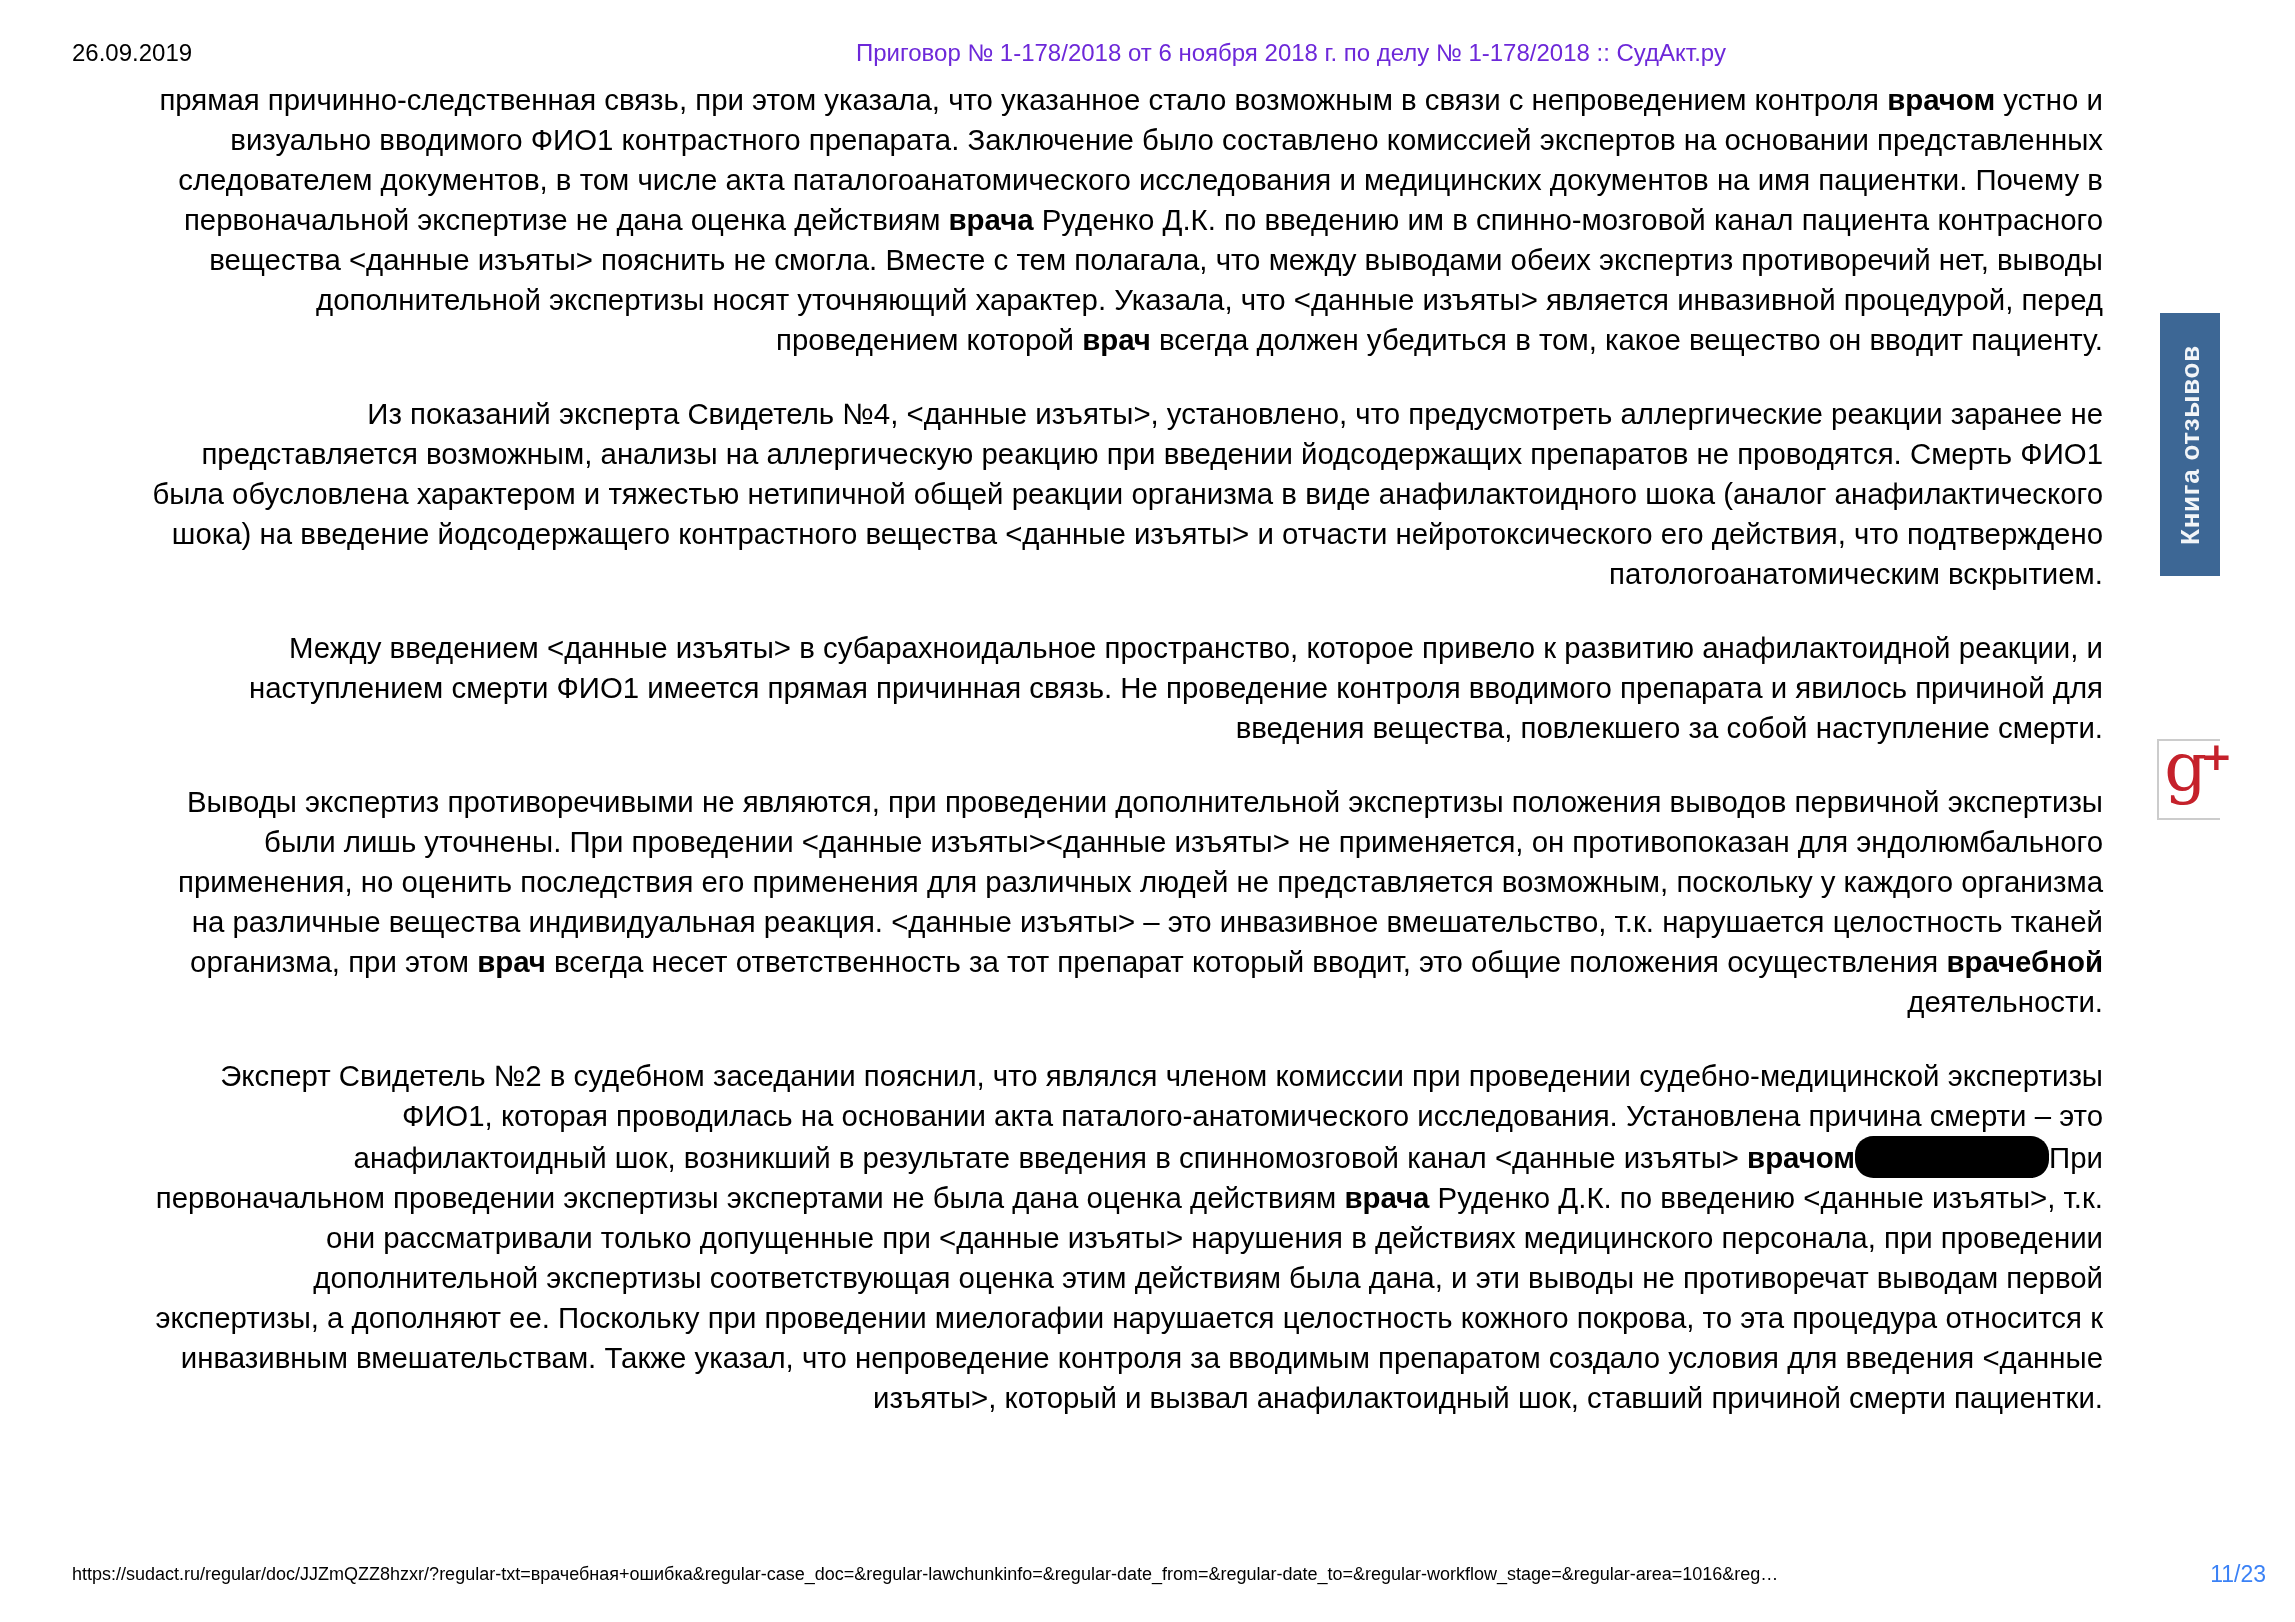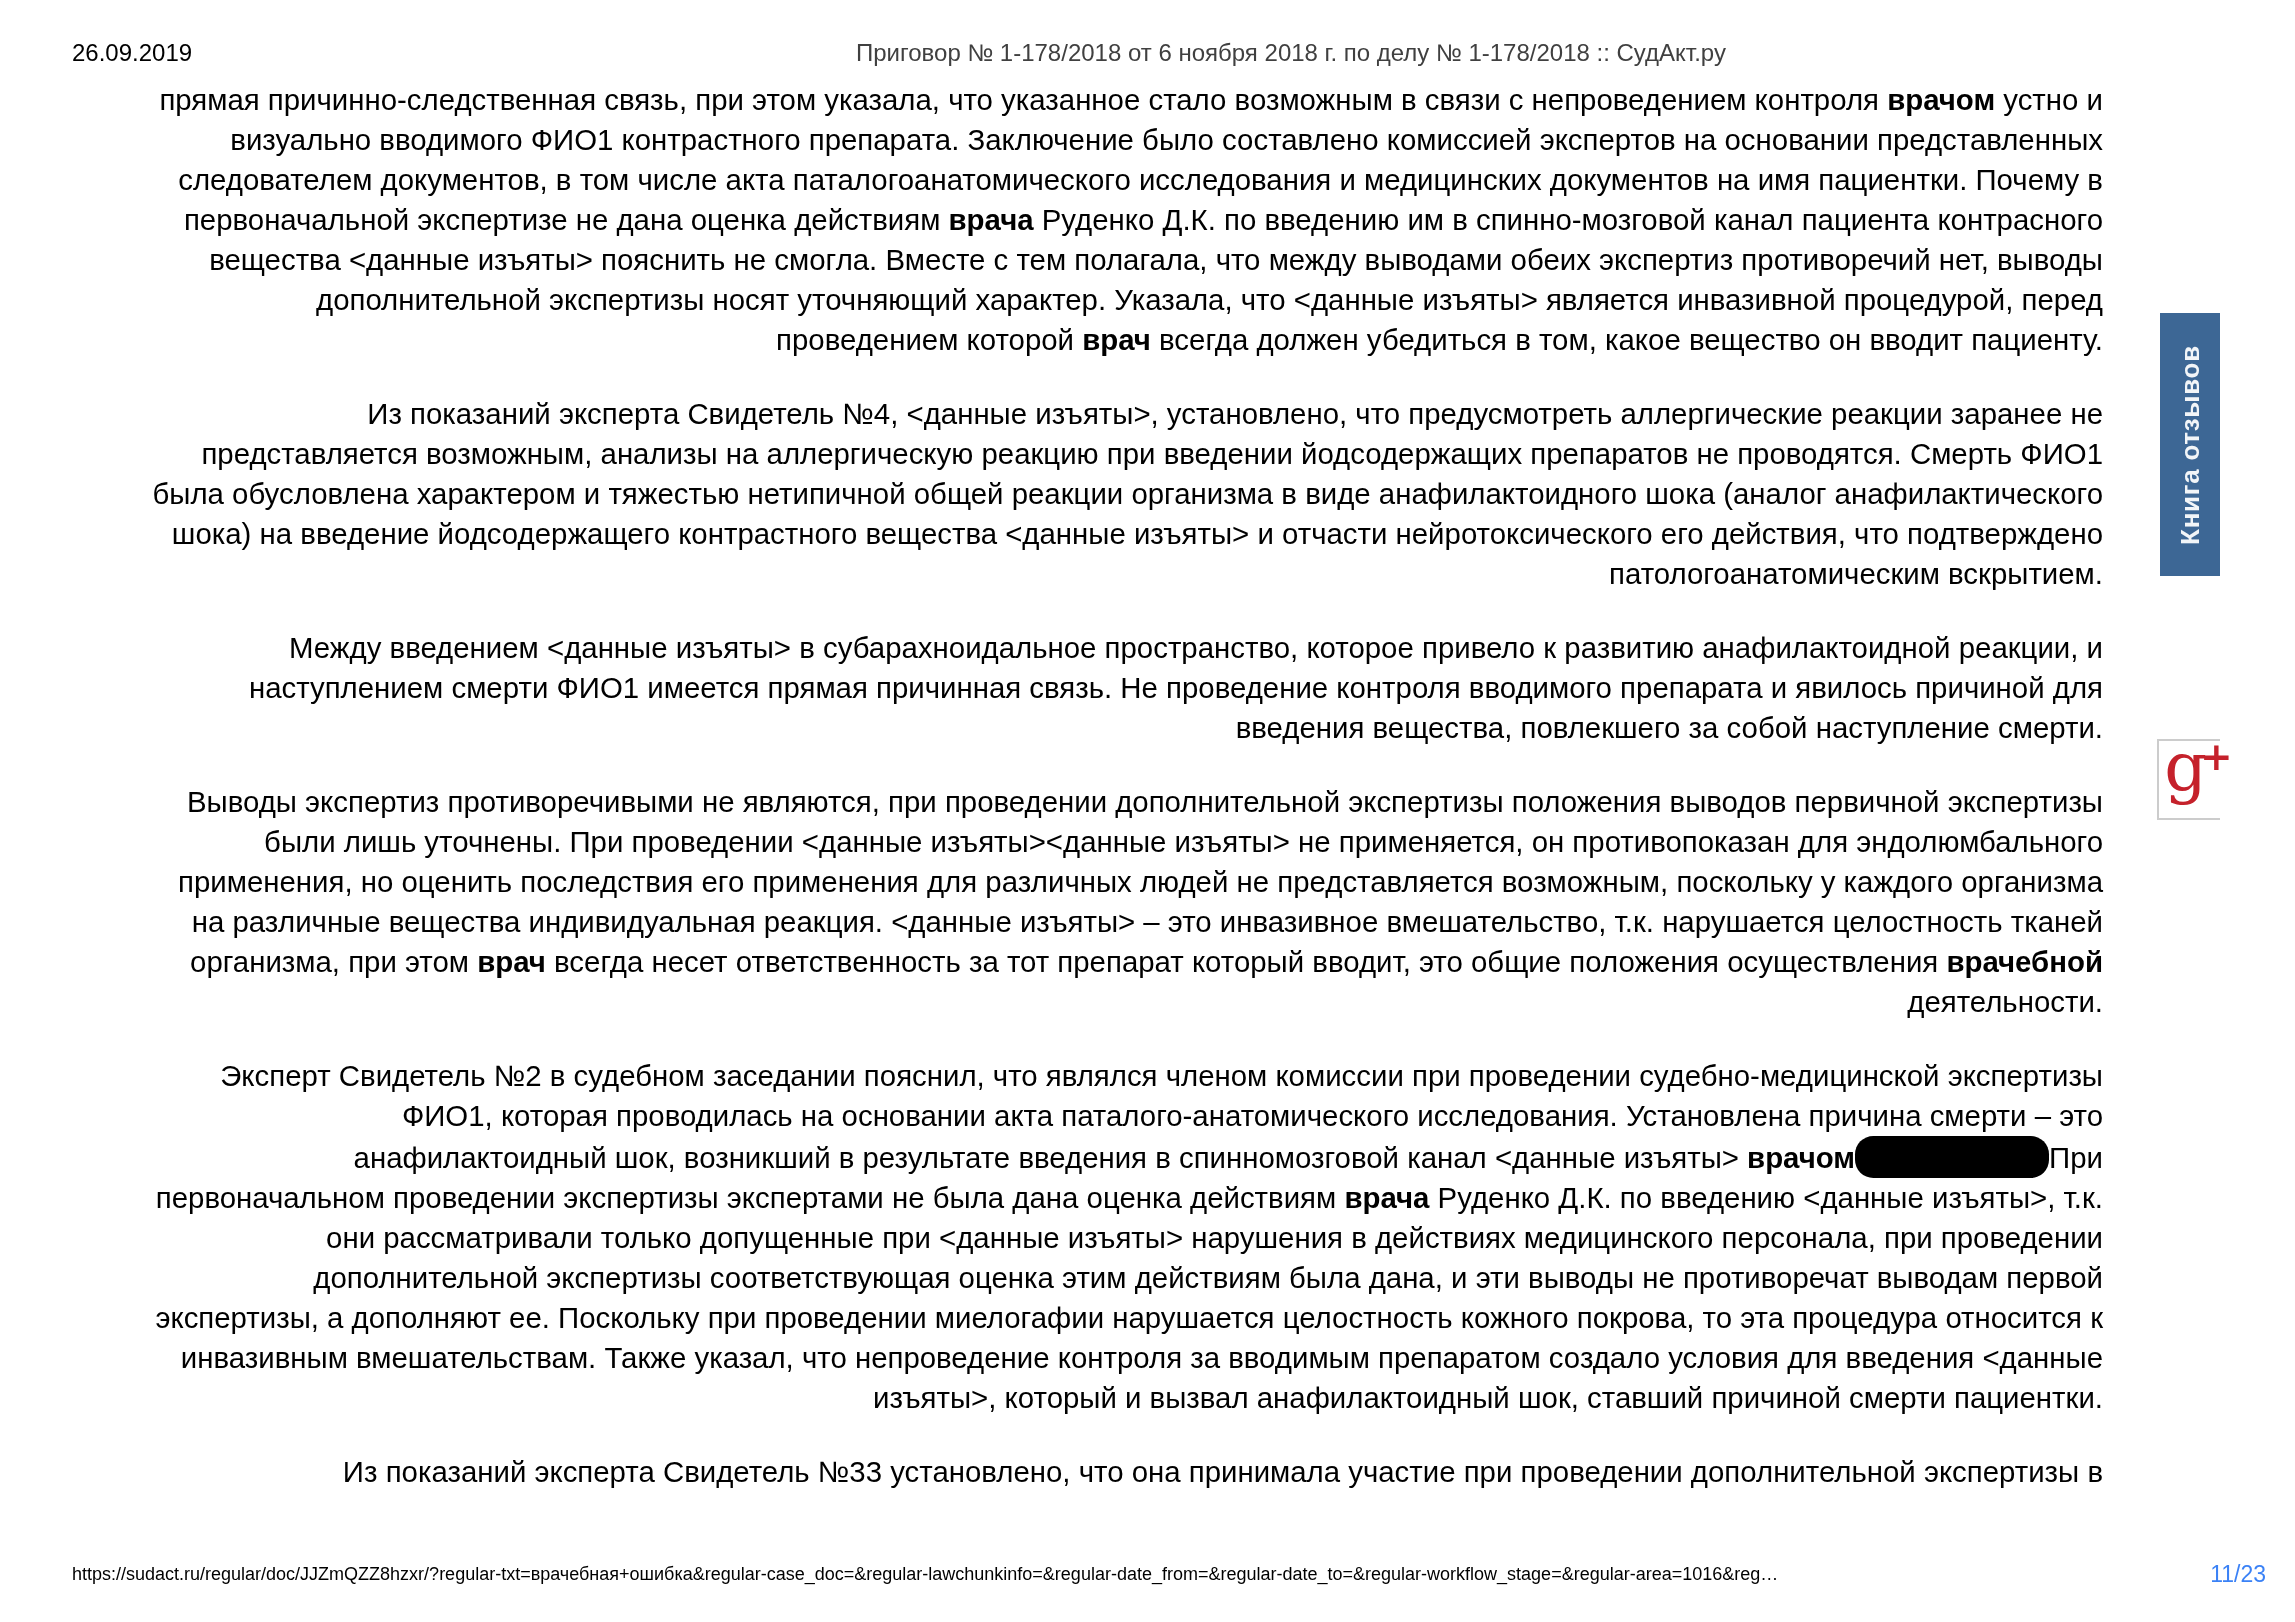--- a/index.html
+++ b/index.html
@@ -13,7 +13,7 @@
   }
   
   .hdr-date{position:absolute;left:72px;top:38px;font-size:24px;line-height:29px;color:#000;}
-  .hdr-title{position:absolute;left:856px;top:38px;font-size:24px;line-height:29px;color:#404040;white-space:nowrap;}
+  .hdr-title{position:absolute;left:856px;top:38px;font-size:24px;line-height:29px;color:#6d28d9;white-space:nowrap;}
   
   .doc{
     position:absolute;left:145px;top:80px;width:1958px;

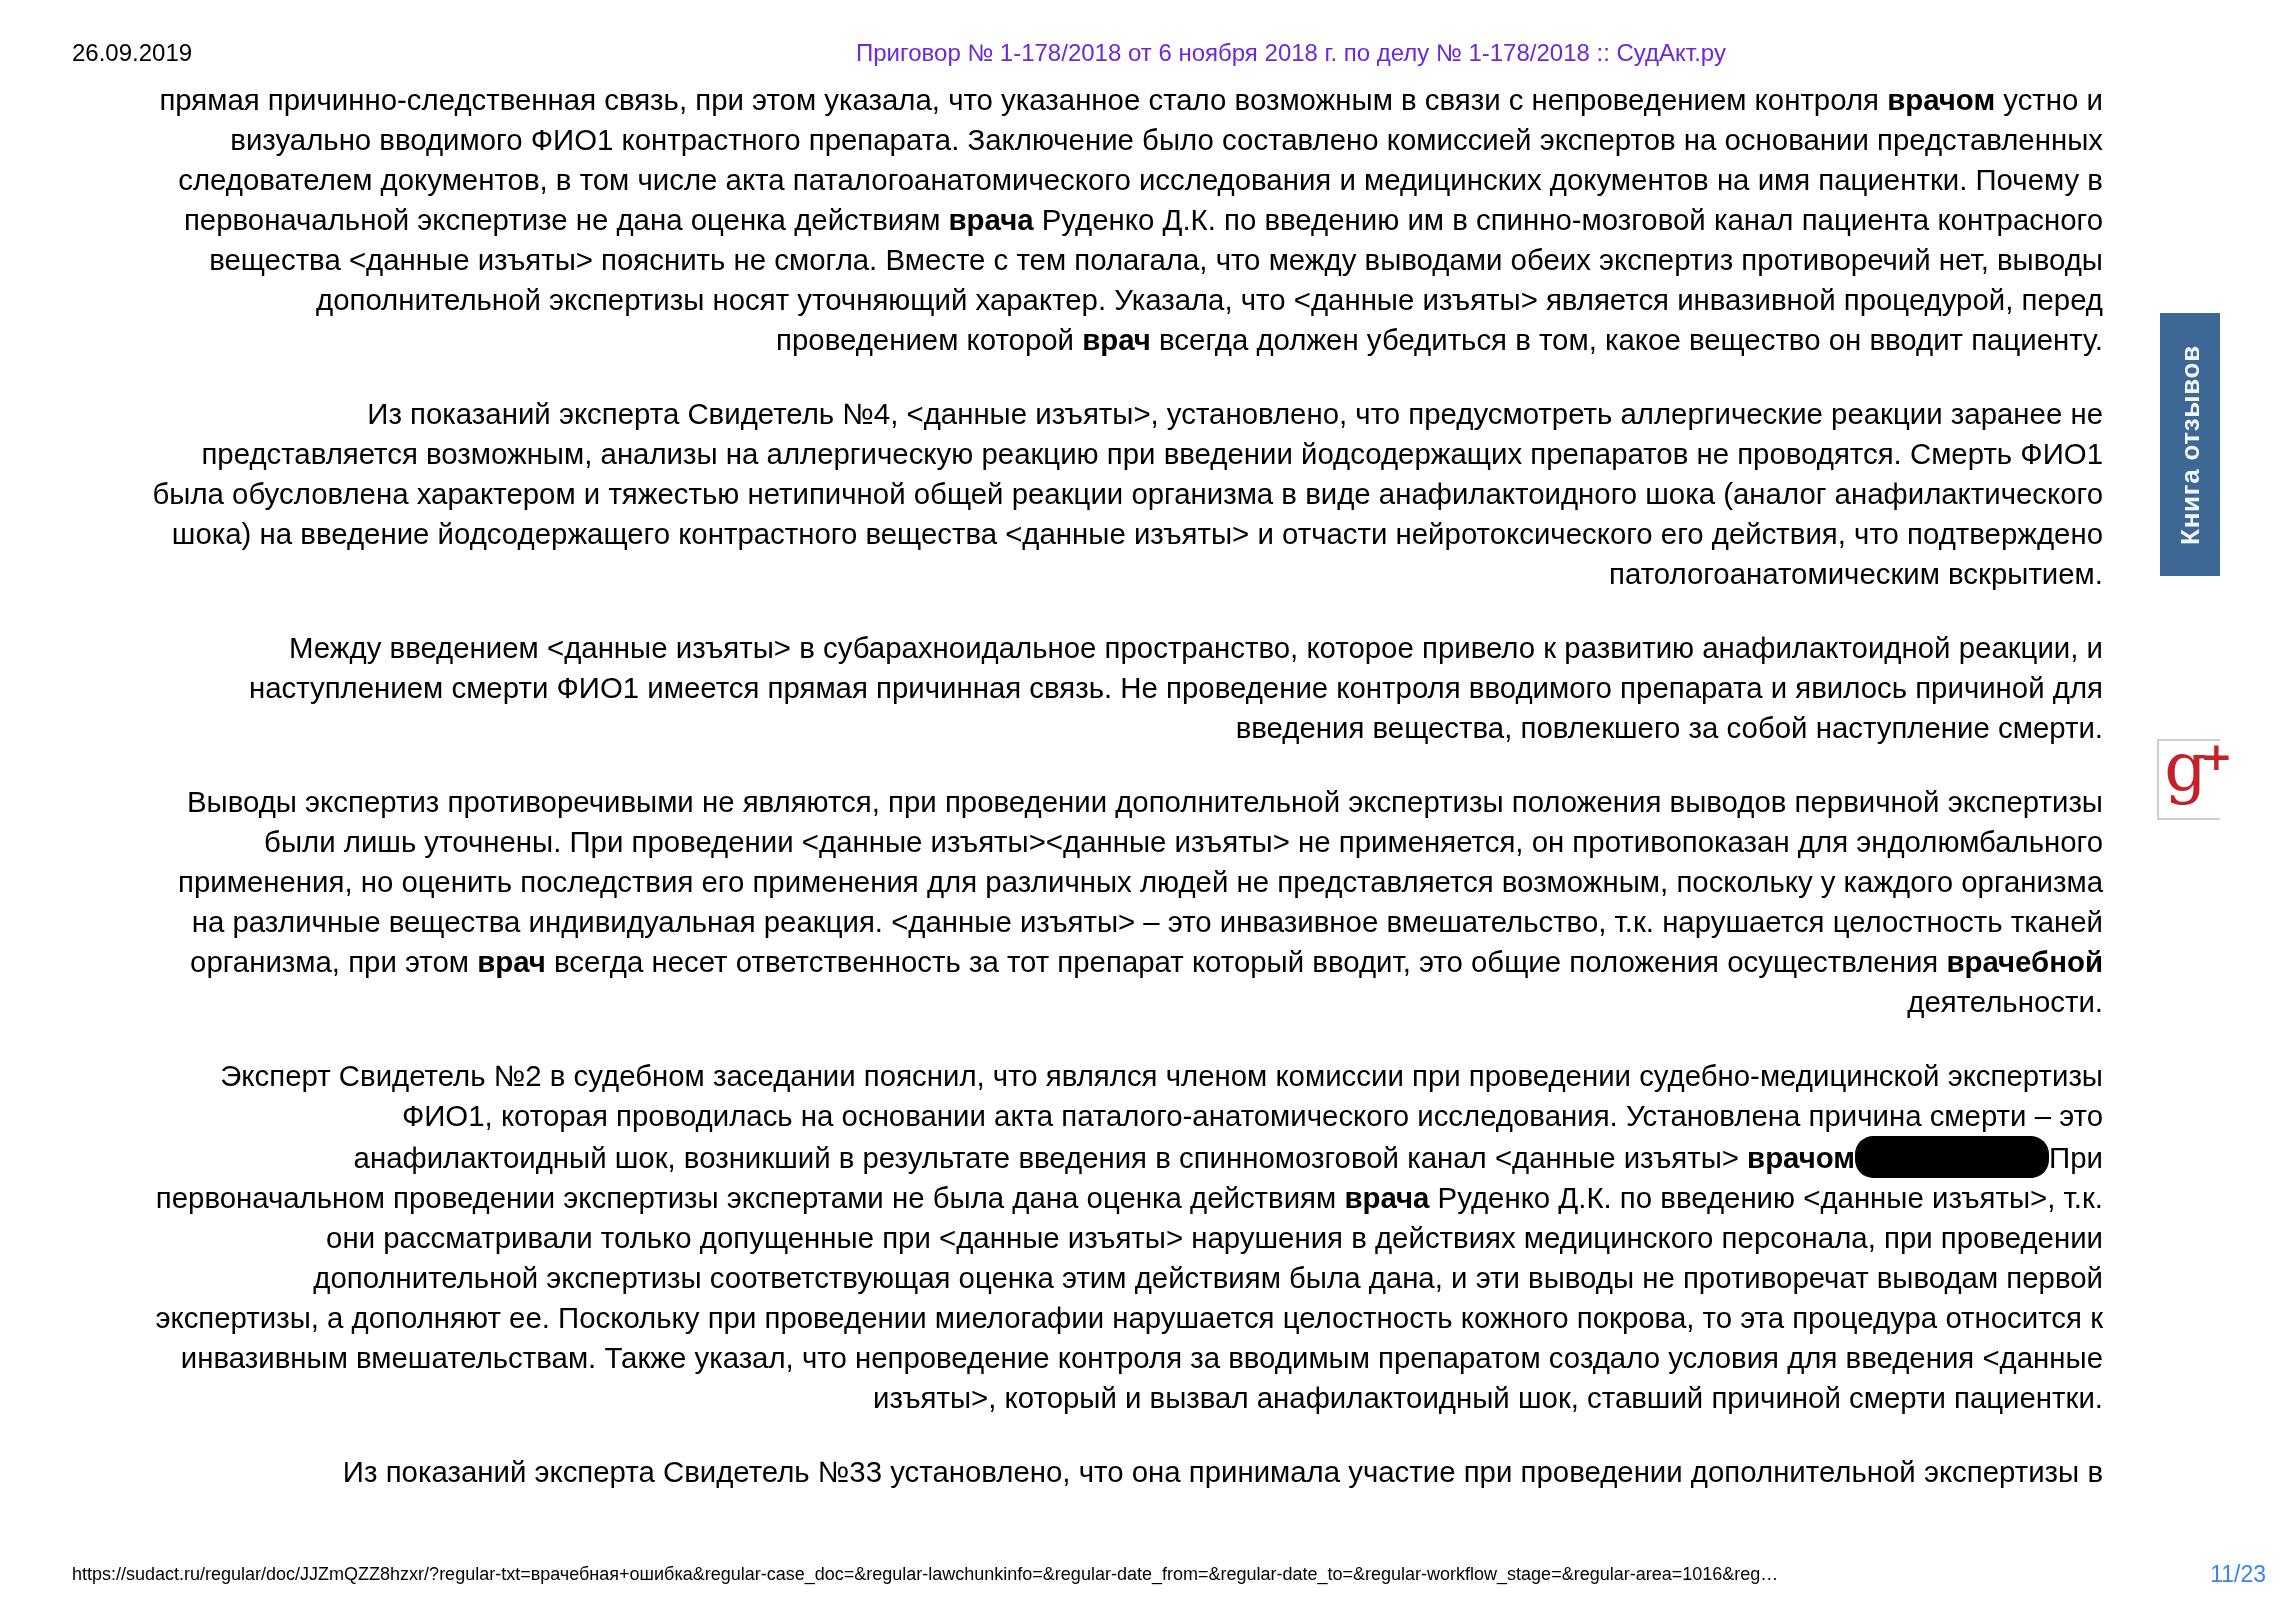--- a/index.html
+++ b/index.html
@@ -71,7 +71,6 @@
       <p><span>Между введением &lt;данные изъяты&gt; в субарахноидальное пространство, которое привело к развитию анафилактоидной реакции, и наступлением смерти ФИО1 имеется прямая причинная связь. Не проведение контроля вводимого препарата и явилось причиной для введения вещества, повлекшего за собой наступление смерти.</span></p>
       <p><span>Выводы экспертиз противоречивыми не являются, при проведении дополнительной экспертизы положения выводов первичной экспертизы были лишь уточнены. При проведении &lt;данные изъяты&gt;&lt;данные изъяты&gt; не применяется, он противопоказан для эндолюмбального применения, но оценить последствия его применения для различных людей не представляется возможным, поскольку у каждого организма на различные вещества индивидуальная реакция. &lt;данные изъяты&gt; – это инвазивное вмешательство, т.к. нарушается целостность тканей организма, при этом </span><b>врач</b><span> всегда несет ответственность за тот препарат который вводит, это общие положения осуществления </span><b>врачебной</b><span> деятельности.</span></p>
       <p><span>Эксперт Свидетель №2 в судебном заседании пояснил, что являлся членом комиссии при проведении судебно-медицинской экспертизы ФИО1, которая проводилась на основании акта паталого-анатомического исследования. Установлена причина смерти – это анафилактоидный шок, возникший в результате введения в спинномозговой канал &lt;данные изъяты&gt; </span><b>врачом</b><span class="redact"></span><span>При первоначальном проведении экспертизы экспертами не была дана оценка действиям </span><b>врача</b><span> Руденко Д.К. по введению &lt;данные изъяты&gt;, т.к. они рассматривали только допущенные при &lt;данные изъяты&gt; нарушения в действиях медицинского персонала, при проведении дополнительной экспертизы соответствующая оценка этим действиям была дана, и эти выводы не противоречат выводам первой экспертизы, а дополняют ее. Поскольку при проведении миелогафии нарушается целостность кожного покрова, то эта процедура относится к инвазивным вмешательствам. Также указал, что непроведение контроля за вводимым препаратом создало условия для введения &lt;данные изъяты&gt;, который и вызвал анафилактоидный шок, ставший причиной смерти пациентки.</span></p>
-      <p><span>Из показаний эксперта Свидетель №33 установлено, что она принимала участие при проведении дополнительной экспертизы в</span></p>
     </div>
 
   <div class="feedback-tab">

